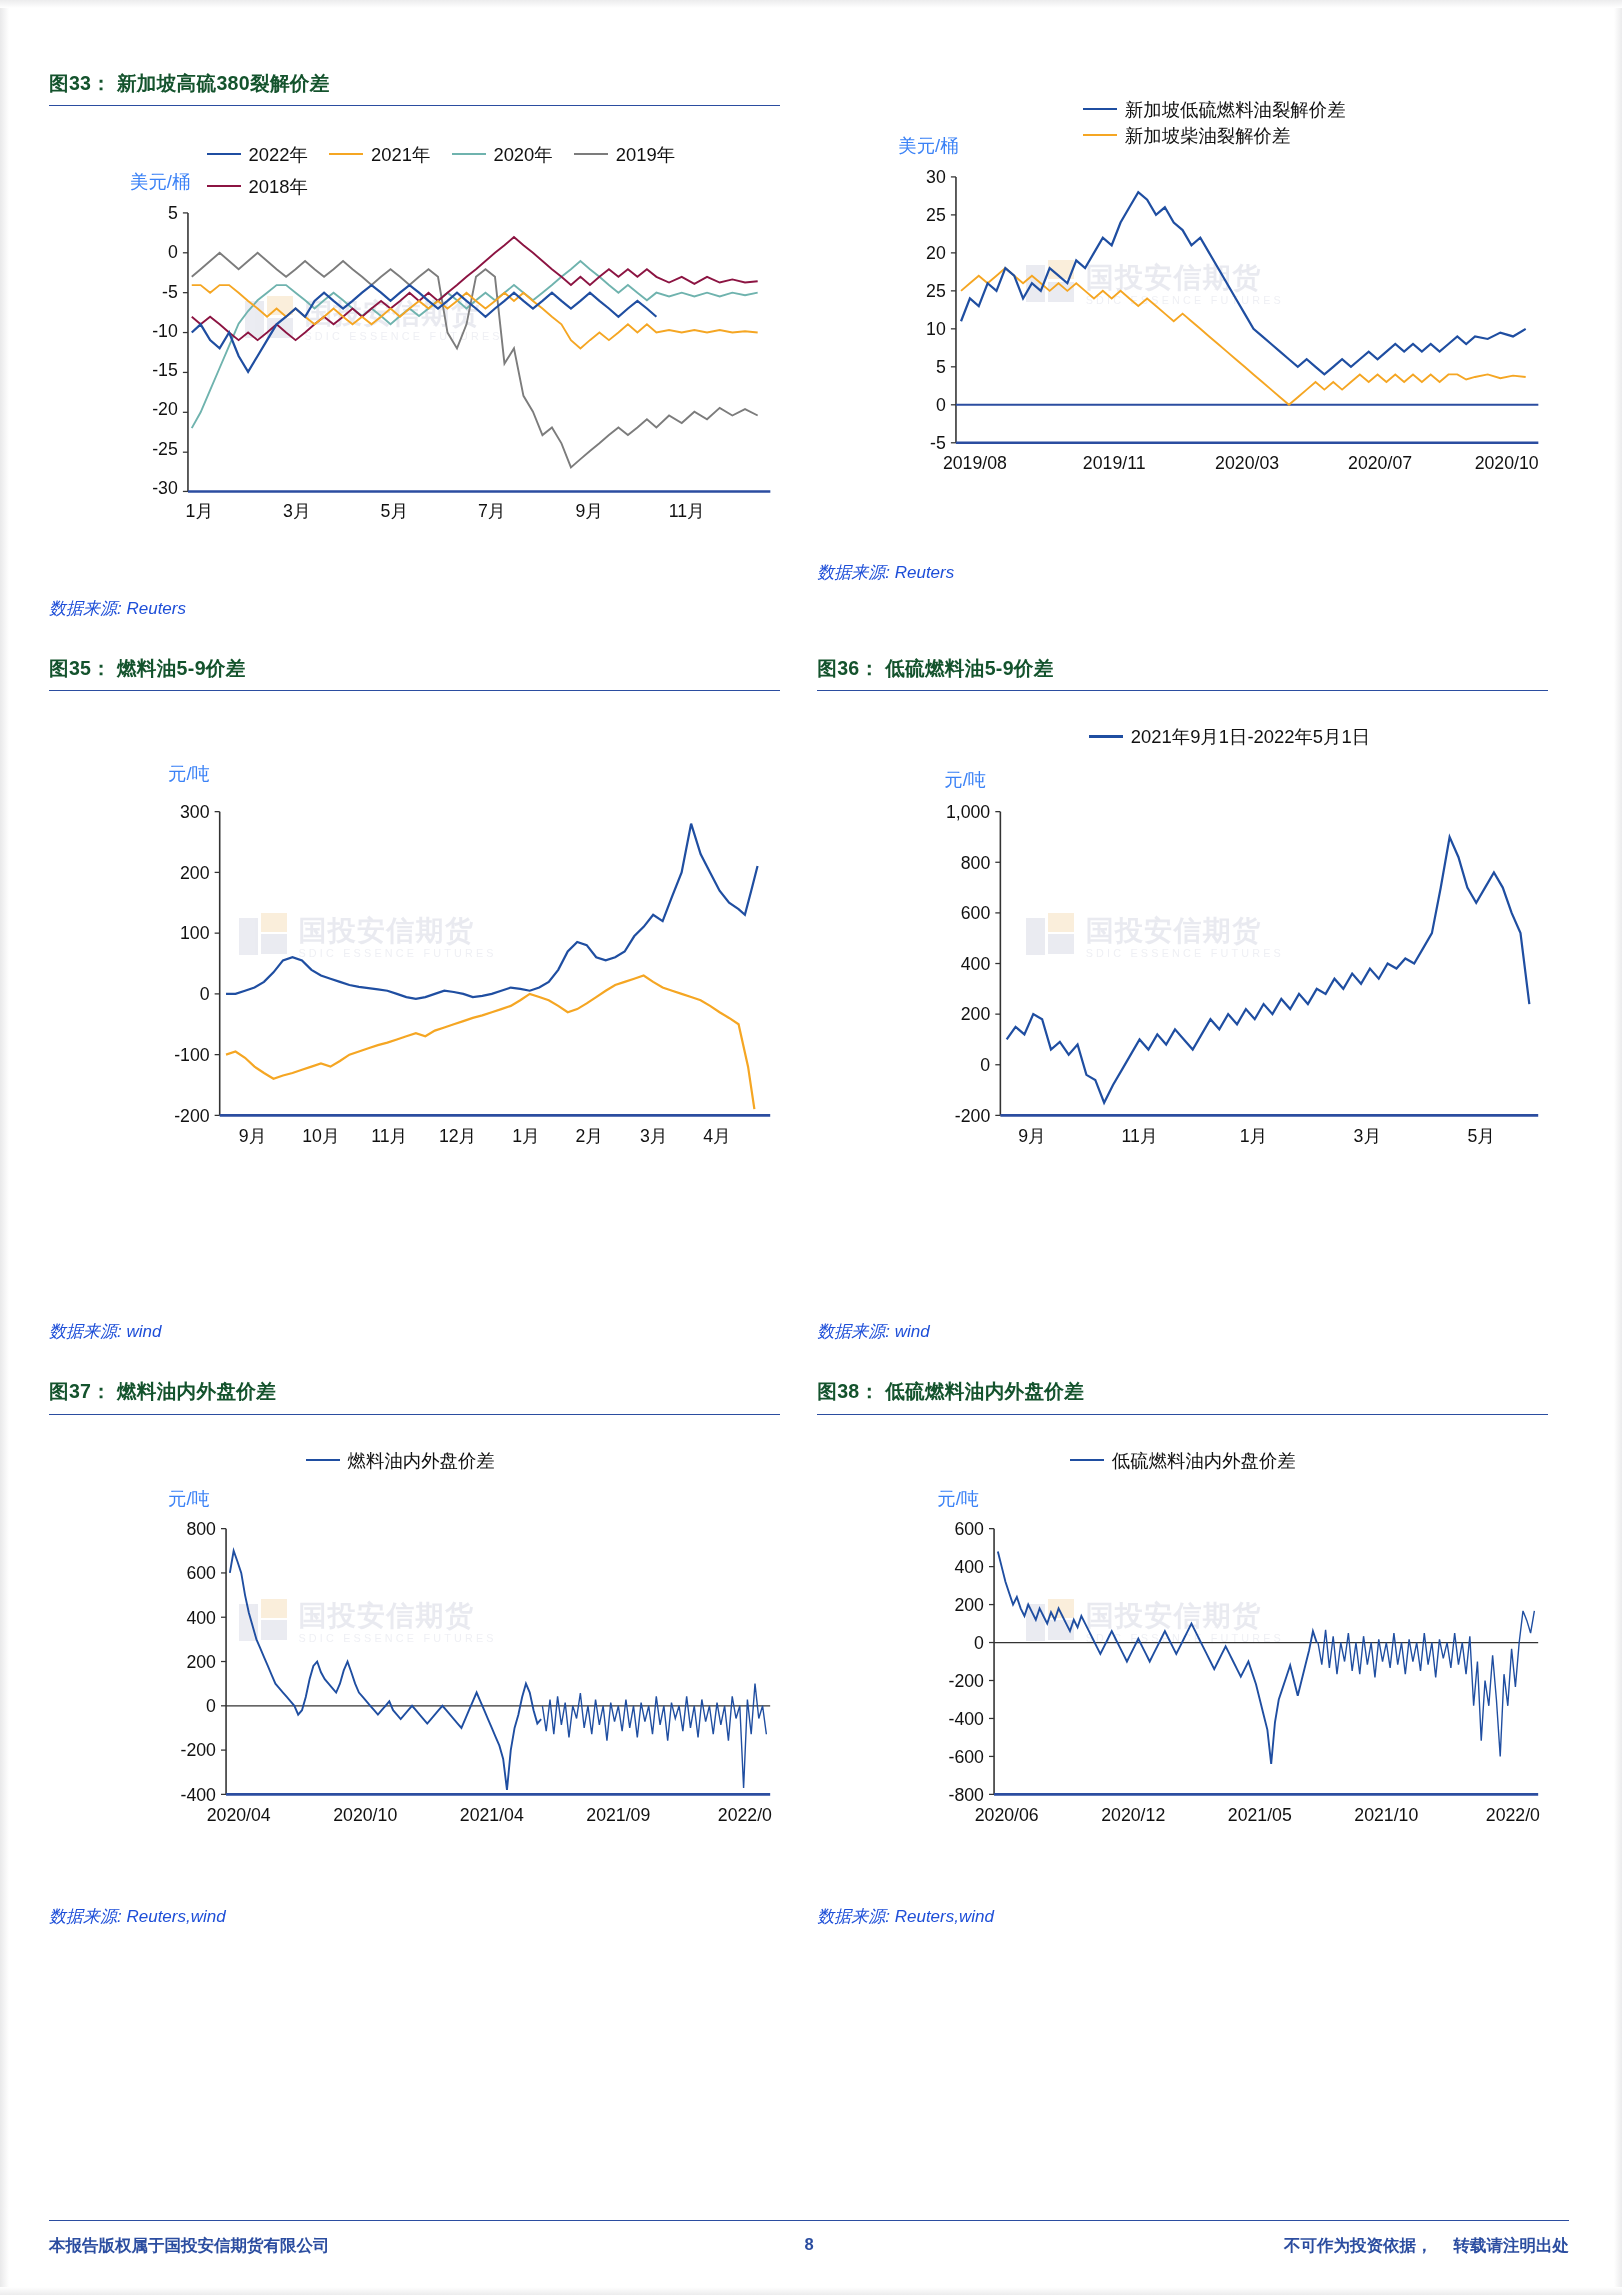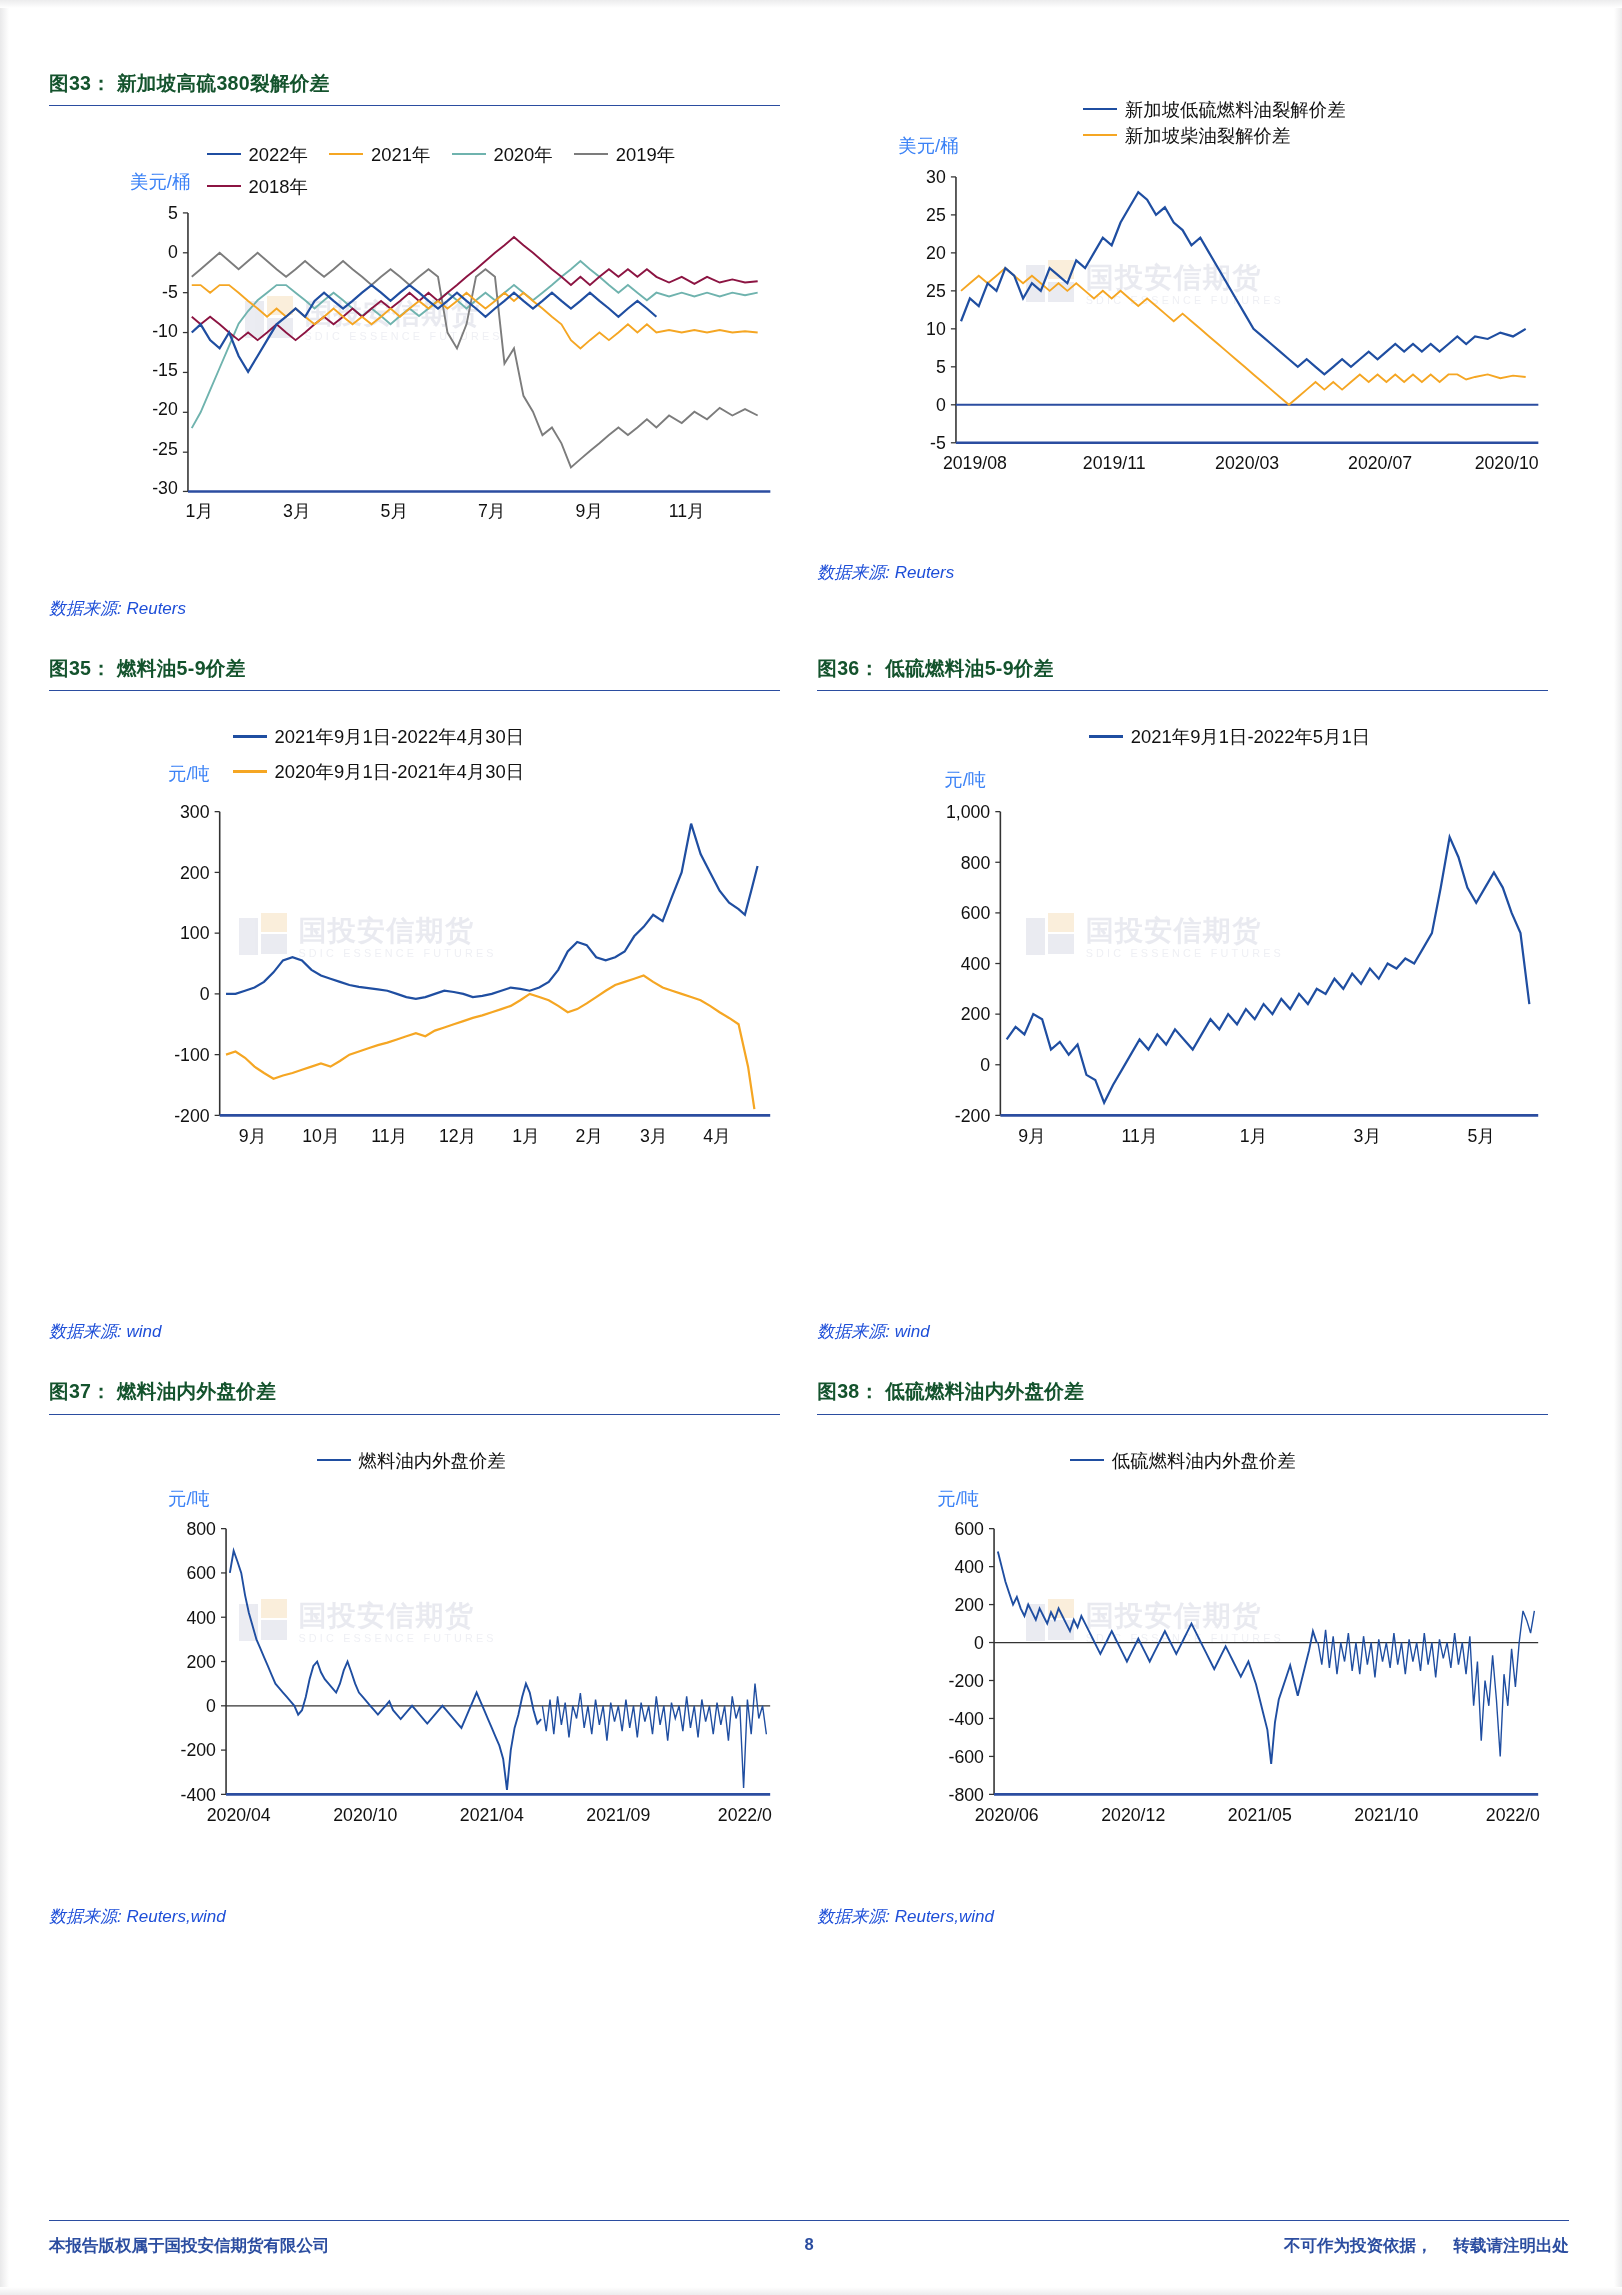--- a/index.html
+++ b/index.html
@@ -288,16 +288,6 @@
       <div class="cell">
         <div class="fig-title">图35： 燃料油5-9价差</div>
         <div class="chart-area tall">
-          <div class="legend" style="left:184px; top:33px; width:507px;">
-            <div class="item">
-                <span class="lmark" style="background:#1f4ea1"></span>
-                <span>2021年9月1日-2022年4月30日</span>
-              </div>
-            <div class="item" style="margin-top:10px">
-                <span class="lmark" style="background:#f5a623"></span>
-                <span>2020年9月1日-2021年4月30日</span>
-              </div>
-          </div>
           <div class="axis-unit" style="left:119px; top:70px;">元/吨</div>
 
           <div class="watermark" style="left:190px; top:222px;">

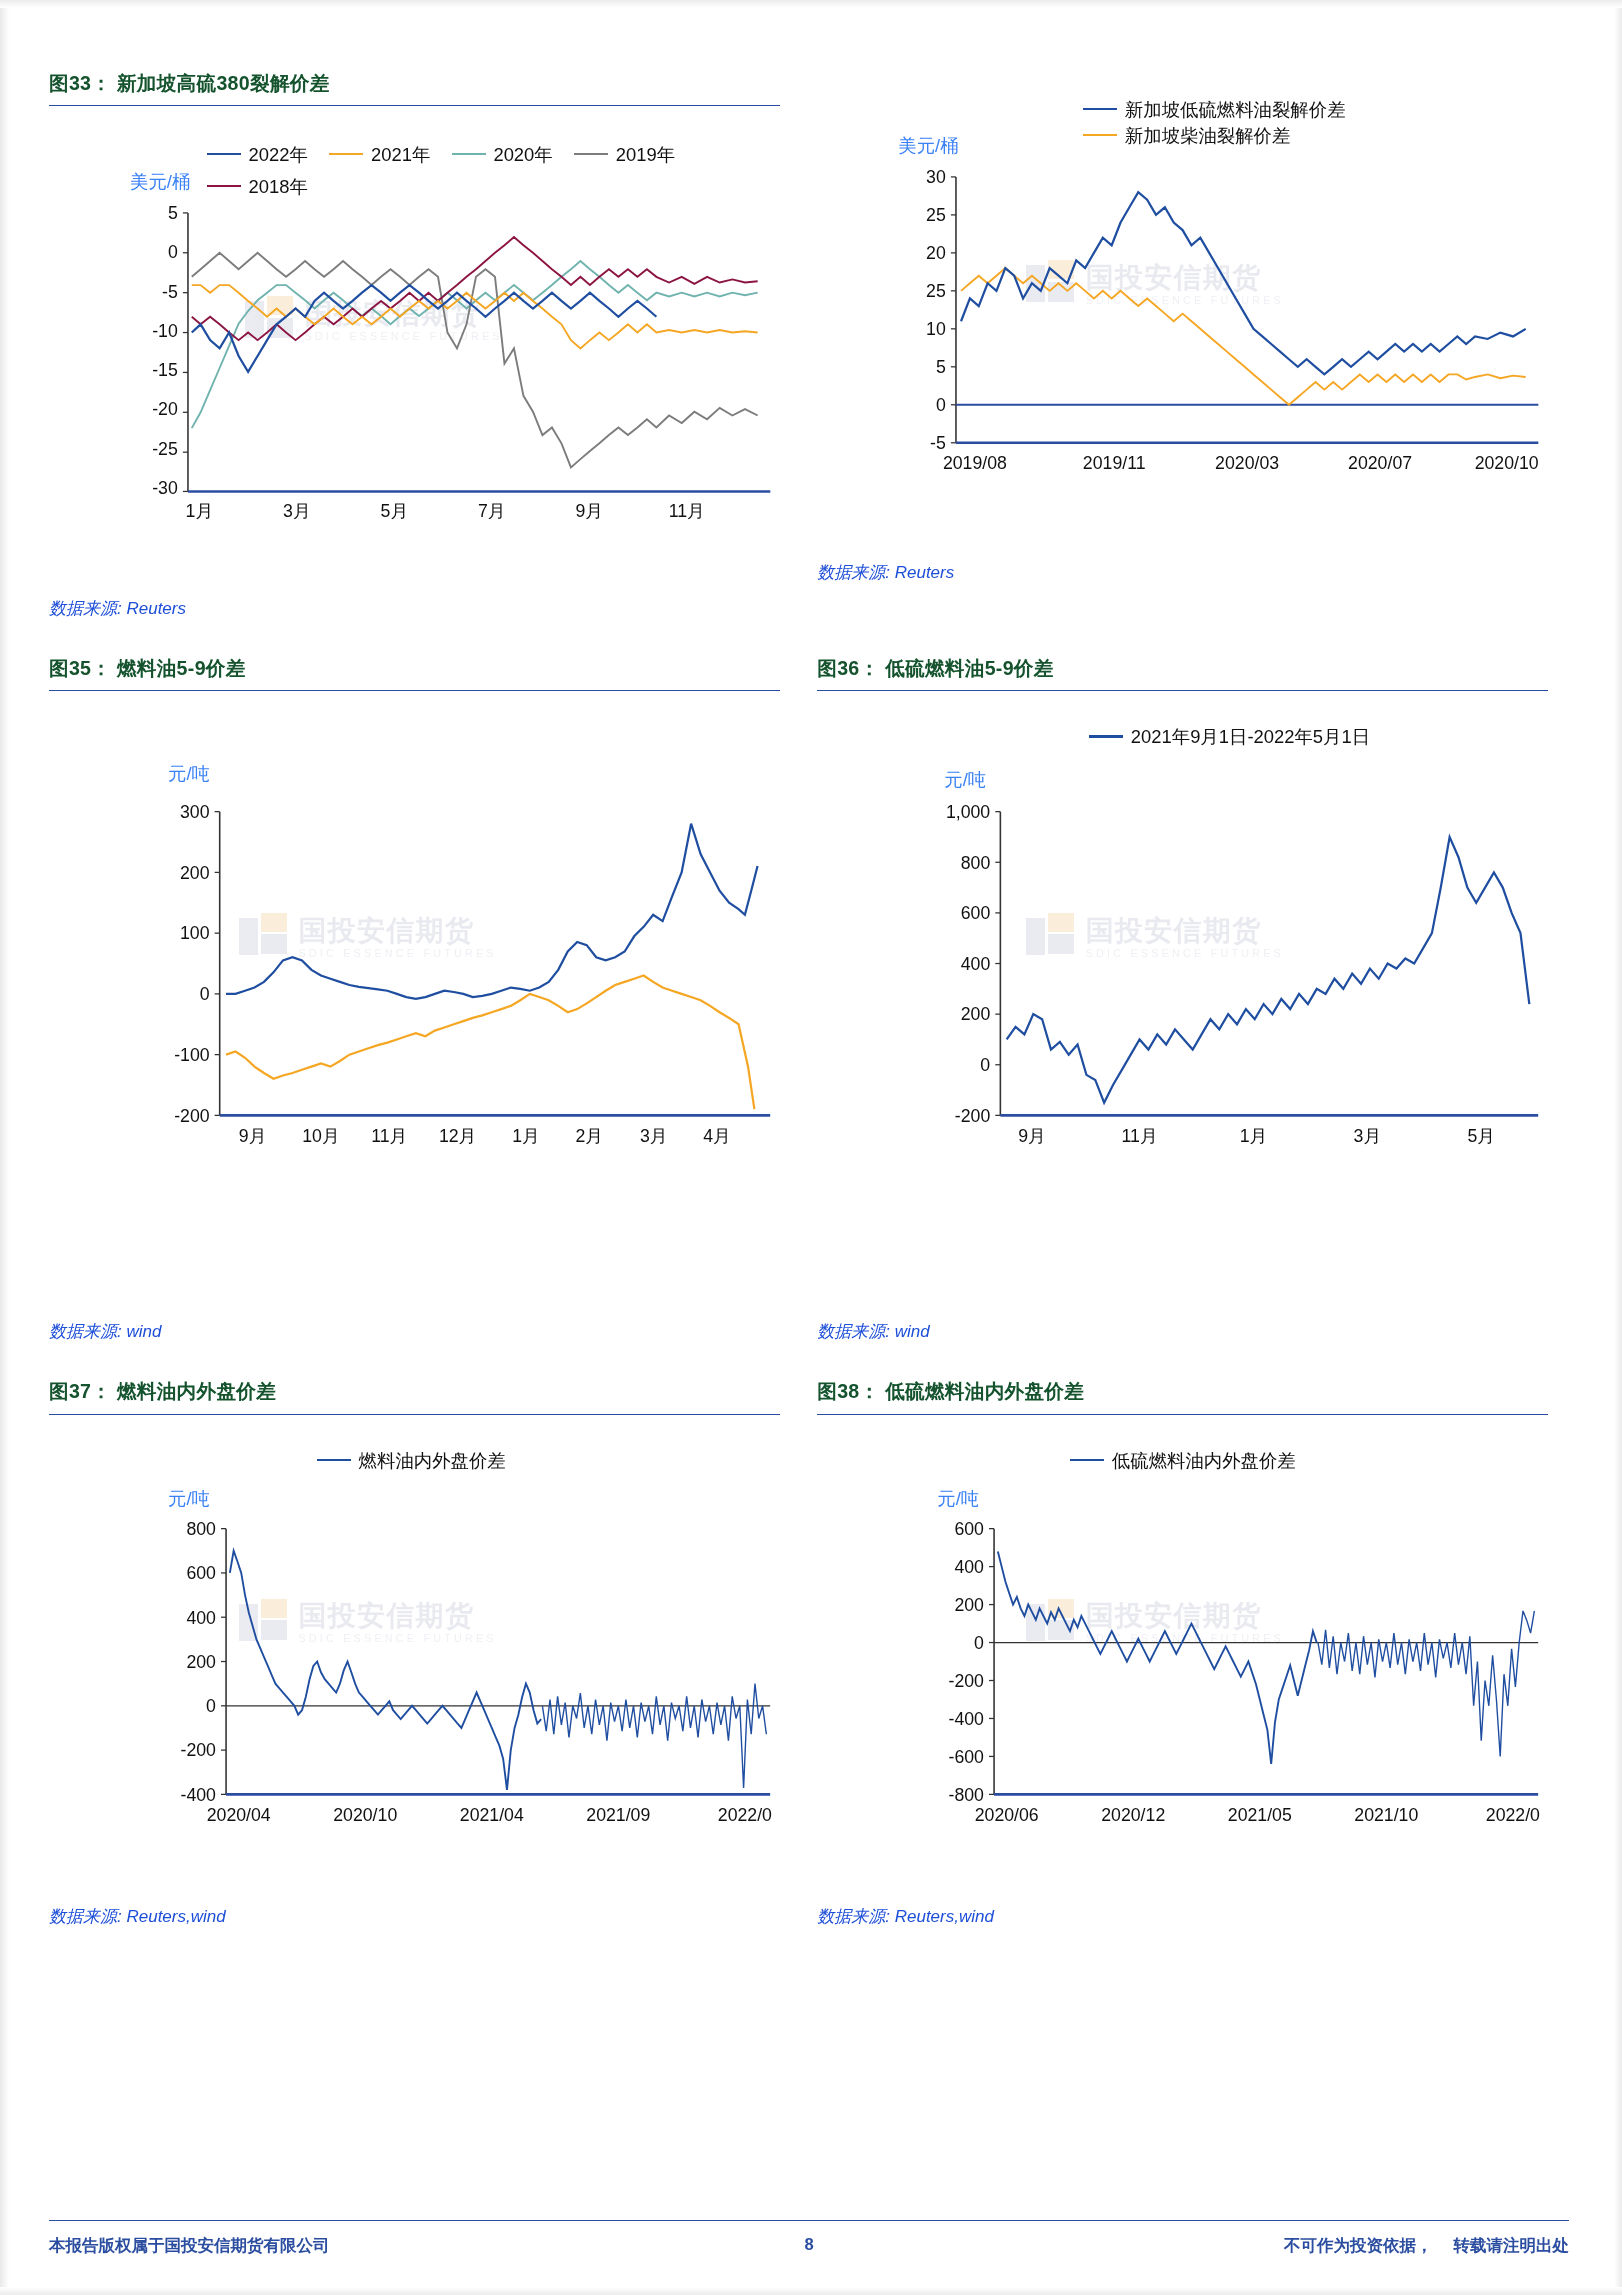--- a/index.html
+++ b/index.html
@@ -407,7 +407,7 @@
       <div class="cell">
         <div class="fig-title">图37： 燃料油内外盘价差</div>
         <div class="chart-area">
-          <div class="legend" style="left:268px; top:33px; width:443px;">
+          <div class="legend" style="left:257px; top:33px; width:443px;">
             <div class="item">
                 <span class="lmark" style="background:#1f4ea1"></span>
                 <span>燃料油内外盘价差</span>

